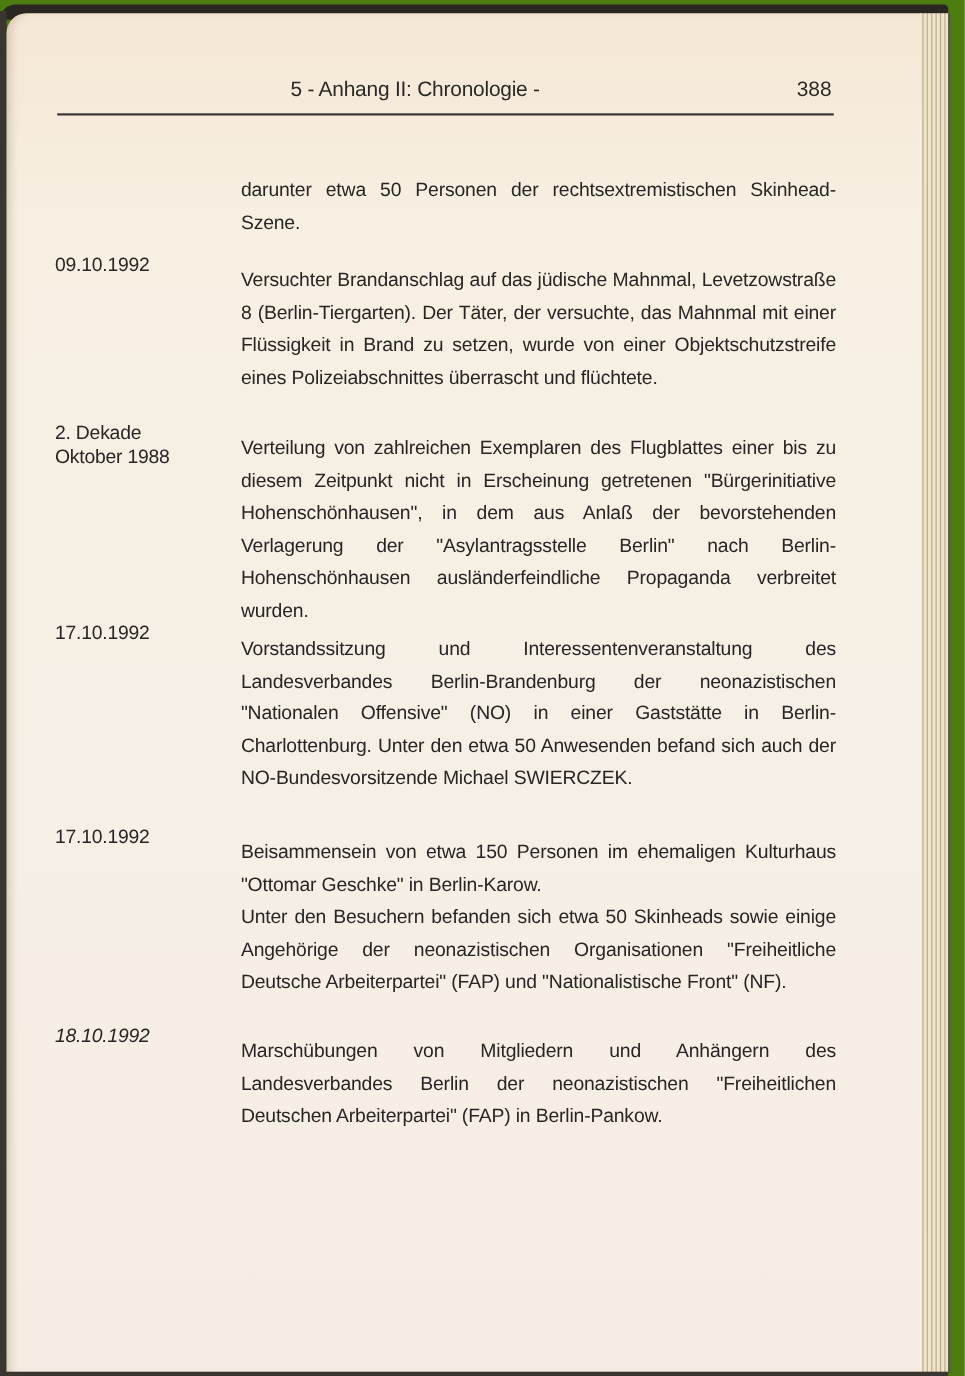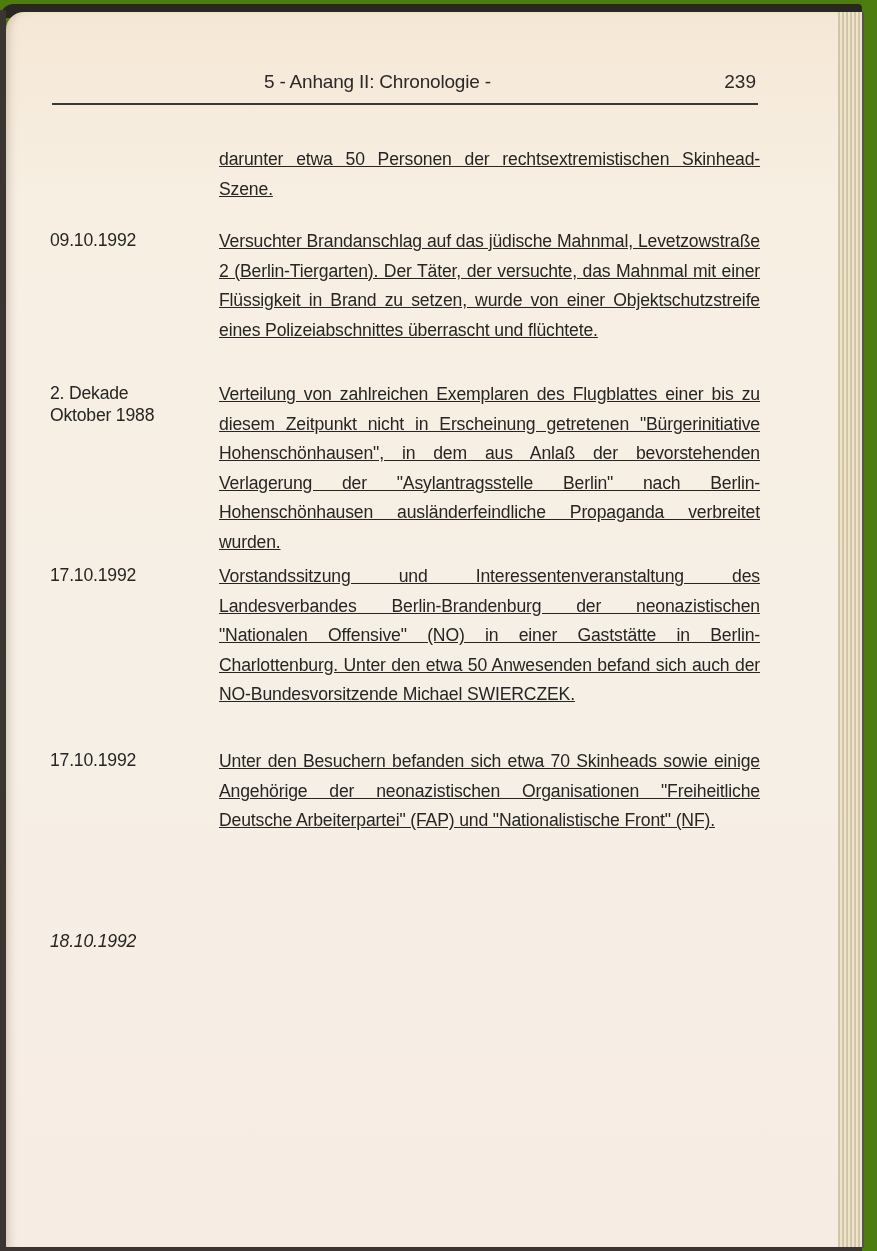--- a/index.html
+++ b/index.html
@@ -129,7 +129,7 @@
   <div class="page">
     <div class="running-head">
       <span class="title">5 - Anhang II: Chronologie -</span>
-      <span class="pageno">239</span>
+      <span class="pageno">388</span>
     </div>
     <div class="head-rule"></div>
 

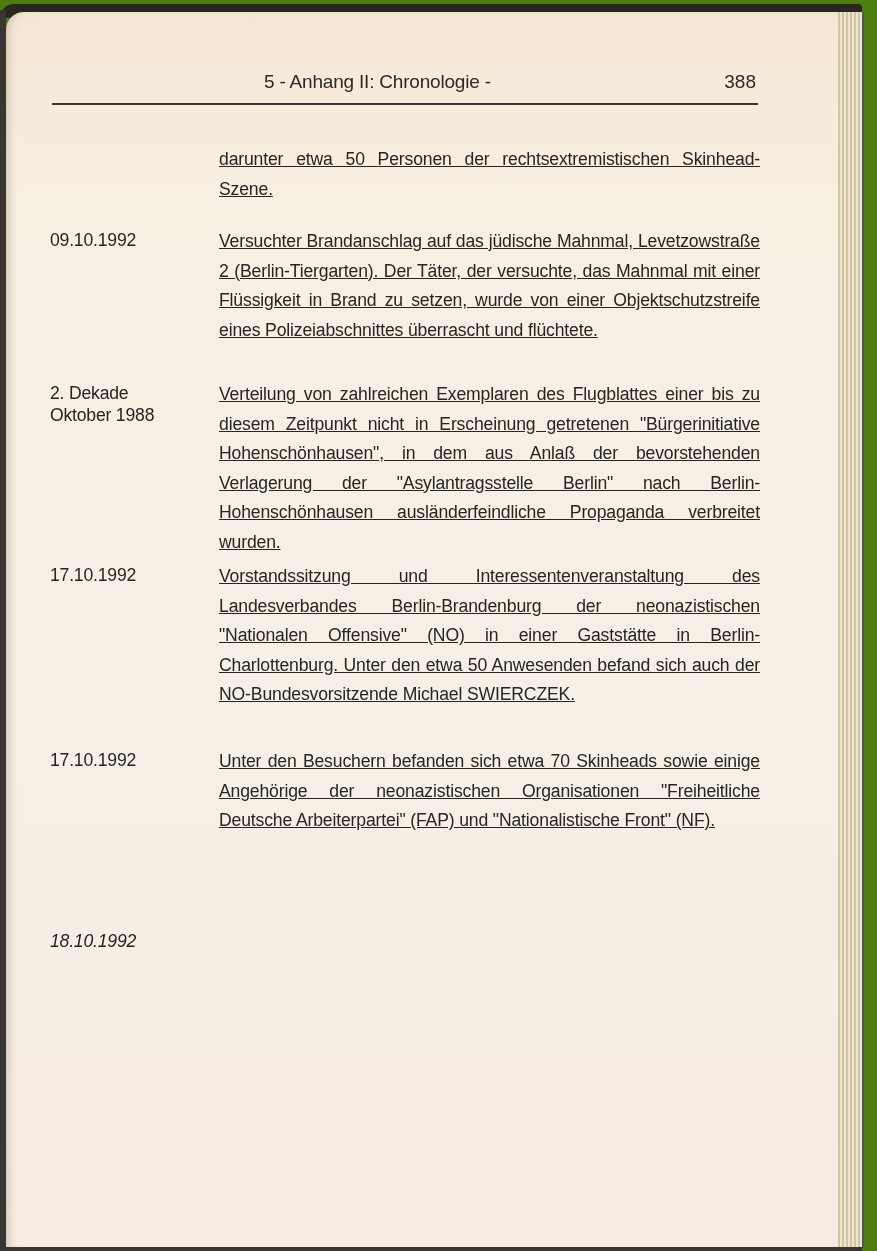--- a/index.html
+++ b/index.html
@@ -106,12 +106,11 @@
   .text {
     position: absolute;
     left: 213px;
-    top: 2px;
+    top: 15px;
     width: 541px;
     line-height: 29.5px;
     text-align: justify;
     letter-spacing: -0.15px;
-    text-decoration: underline;
   }
   .text p {
     margin: 0;

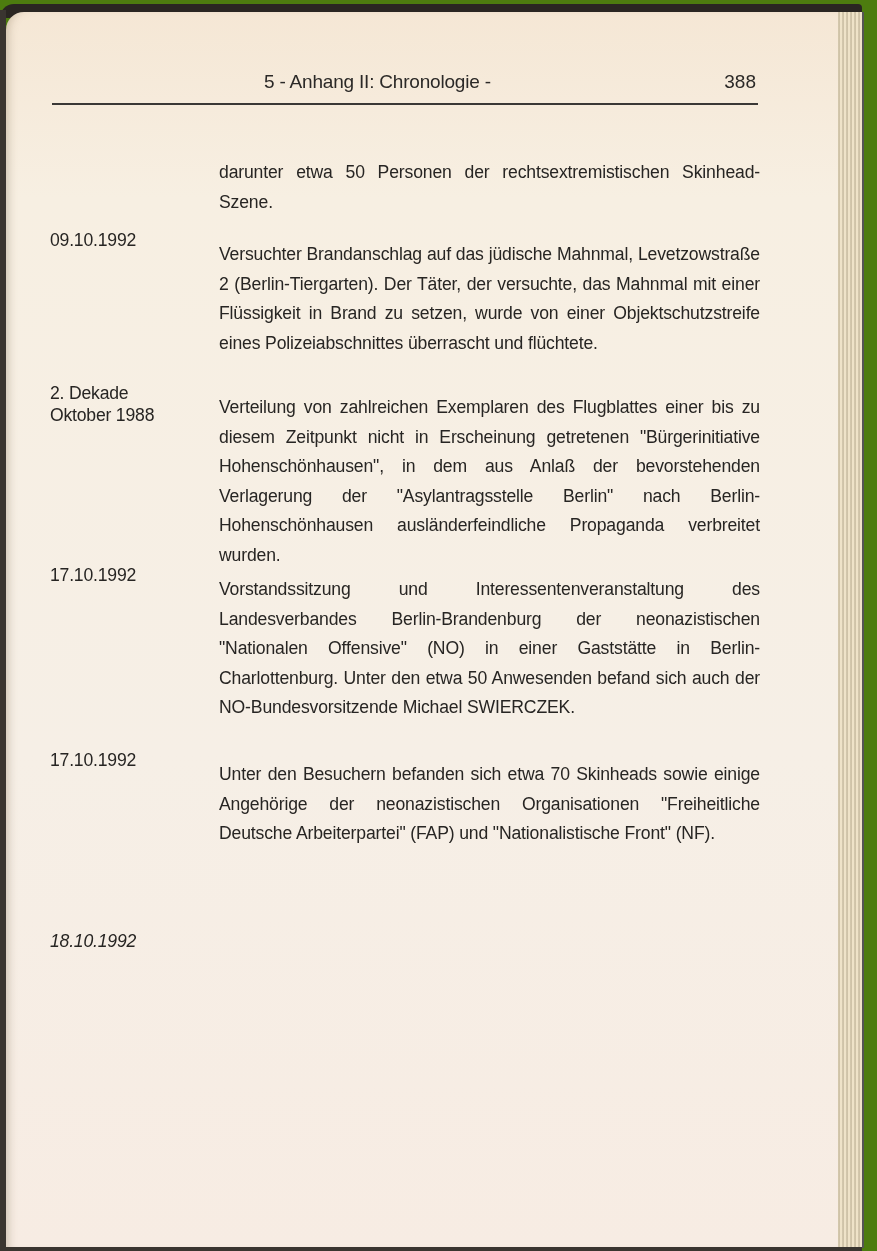--- a/index.html
+++ b/index.html
@@ -143,7 +143,7 @@
       <div class="entry" style="top:213px;">
         <div class="date" style="top:4px;">09.10.1992</div>
         <div class="text">
-          <p>Versuchter Brandanschlag auf das jüdische Mahnmal, Levetzowstraße 2 (Berlin-Tiergarten). Der Täter, der versuchte, das Mahnmal mit einer Flüssigkeit in Brand zu setzen, wurde von einer Objektschutzstreife eines Polizeiabschnittes überrascht und flüchtete.</p>
+          <p>Versuchter Brandanschlag auf das jüdische Mahnmal, Levetzowstraße 8 (Berlin-Tiergarten). Der Täter, der versuchte, das Mahnmal mit einer Flüssigkeit in Brand zu setzen, wurde von einer Objektschutzstreife eines Polizeiabschnittes überrascht und flüchtete.</p>
         </div>
       </div>
 

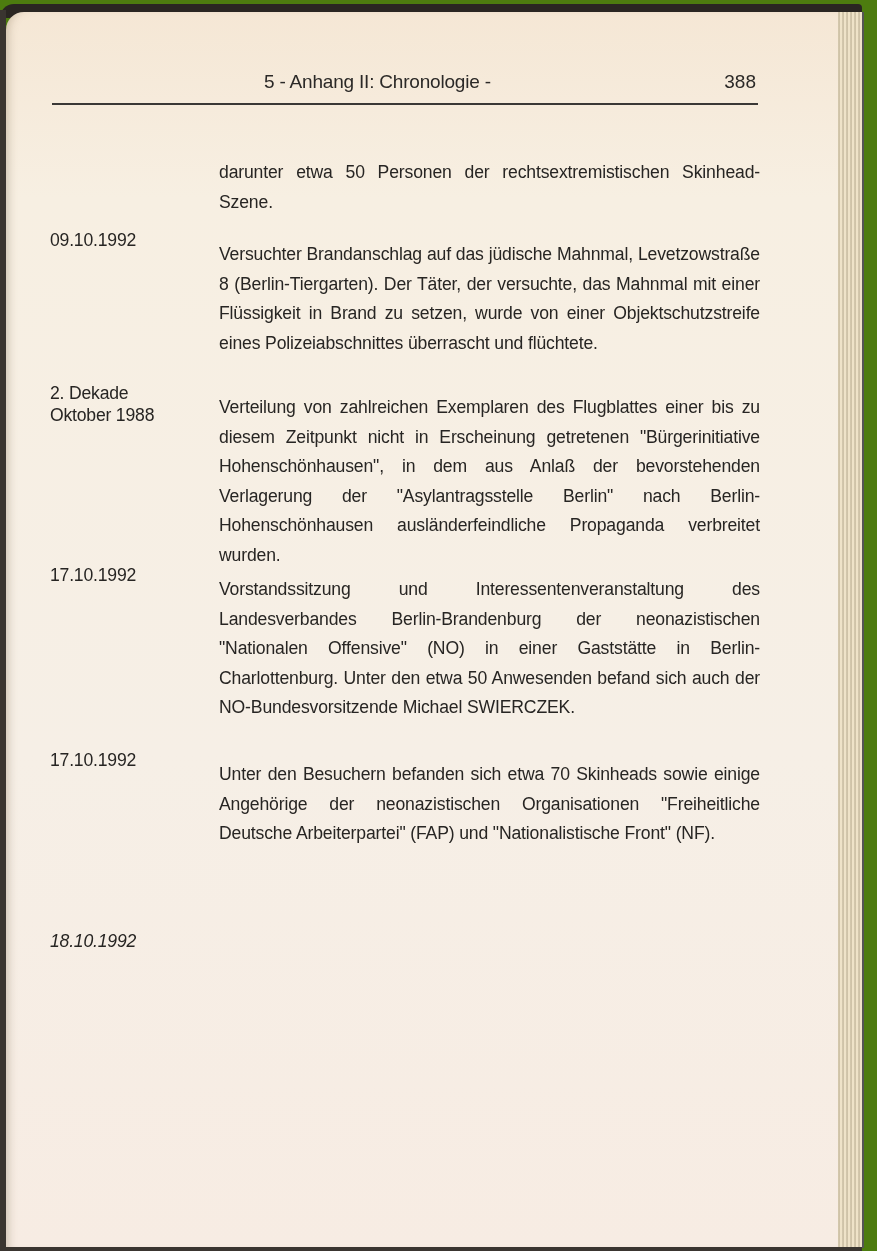--- a/index.html
+++ b/index.html
@@ -167,6 +167,7 @@
       <div class="entry" style="top:733px;">
         <div class="date" style="top:4px;">17.10.1992</div>
         <div class="text">
+          <p>Beisammensein von etwa 150 Personen im ehemaligen Kulturhaus "Ottomar Geschke" in Berlin-Karow.</p>
           <p>Unter den Besuchern befanden sich etwa 70 Skinheads sowie einige Angehörige der neonazistischen Organisationen "Freiheitliche Deutsche Arbeiterpartei" (FAP) und "Nationalistische Front" (NF).</p>
         </div>
       </div>

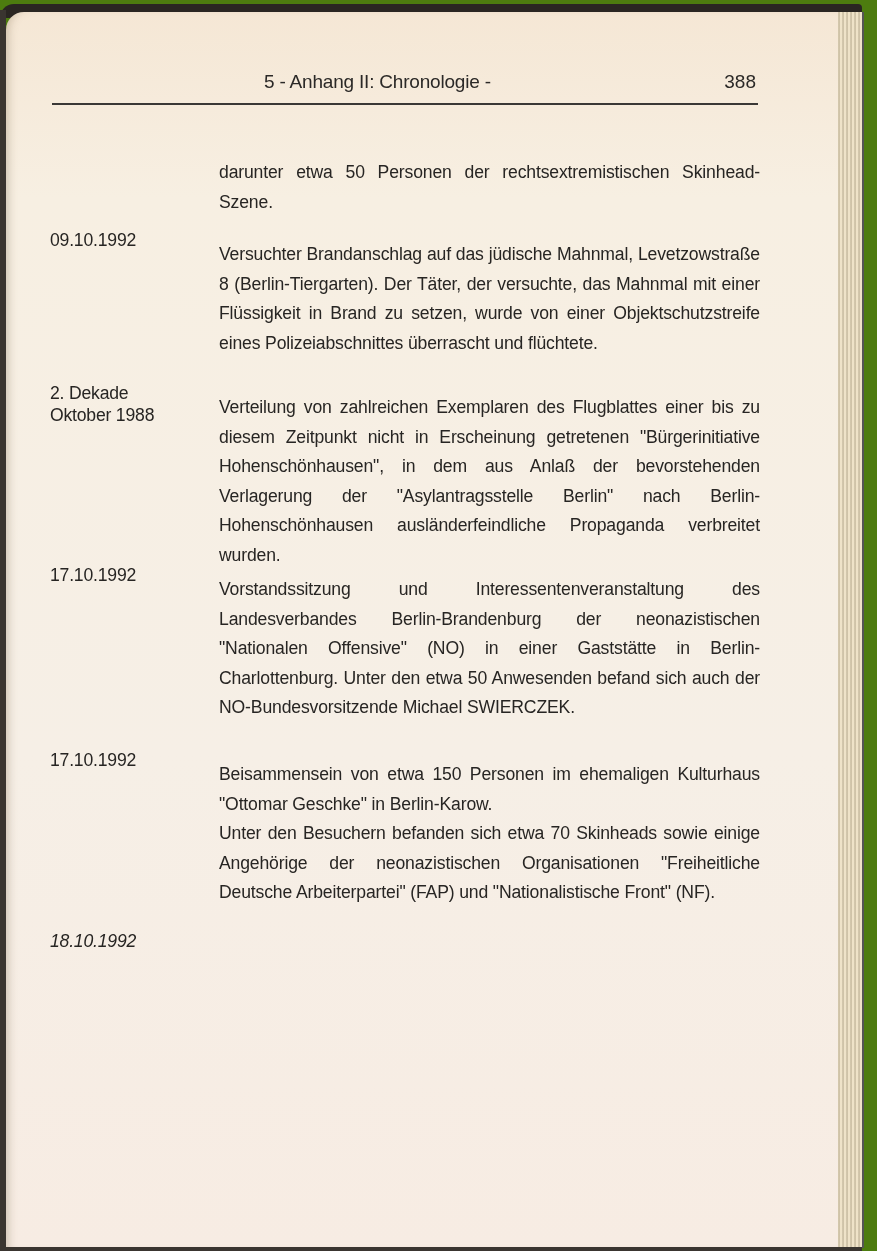--- a/index.html
+++ b/index.html
@@ -168,7 +168,7 @@
         <div class="date" style="top:4px;">17.10.1992</div>
         <div class="text">
           <p>Beisammensein von etwa 150 Personen im ehemaligen Kulturhaus "Ottomar Geschke" in Berlin-Karow.</p>
-          <p>Unter den Besuchern befanden sich etwa 70 Skinheads sowie einige Angehörige der neonazistischen Organisationen "Freiheitliche Deutsche Arbeiterpartei" (FAP) und "Nationalistische Front" (NF).</p>
+          <p>Unter den Besuchern befanden sich etwa 50 Skinheads sowie einige Angehörige der neonazistischen Organisationen "Freiheitliche Deutsche Arbeiterpartei" (FAP) und "Nationalistische Front" (NF).</p>
         </div>
       </div>
 

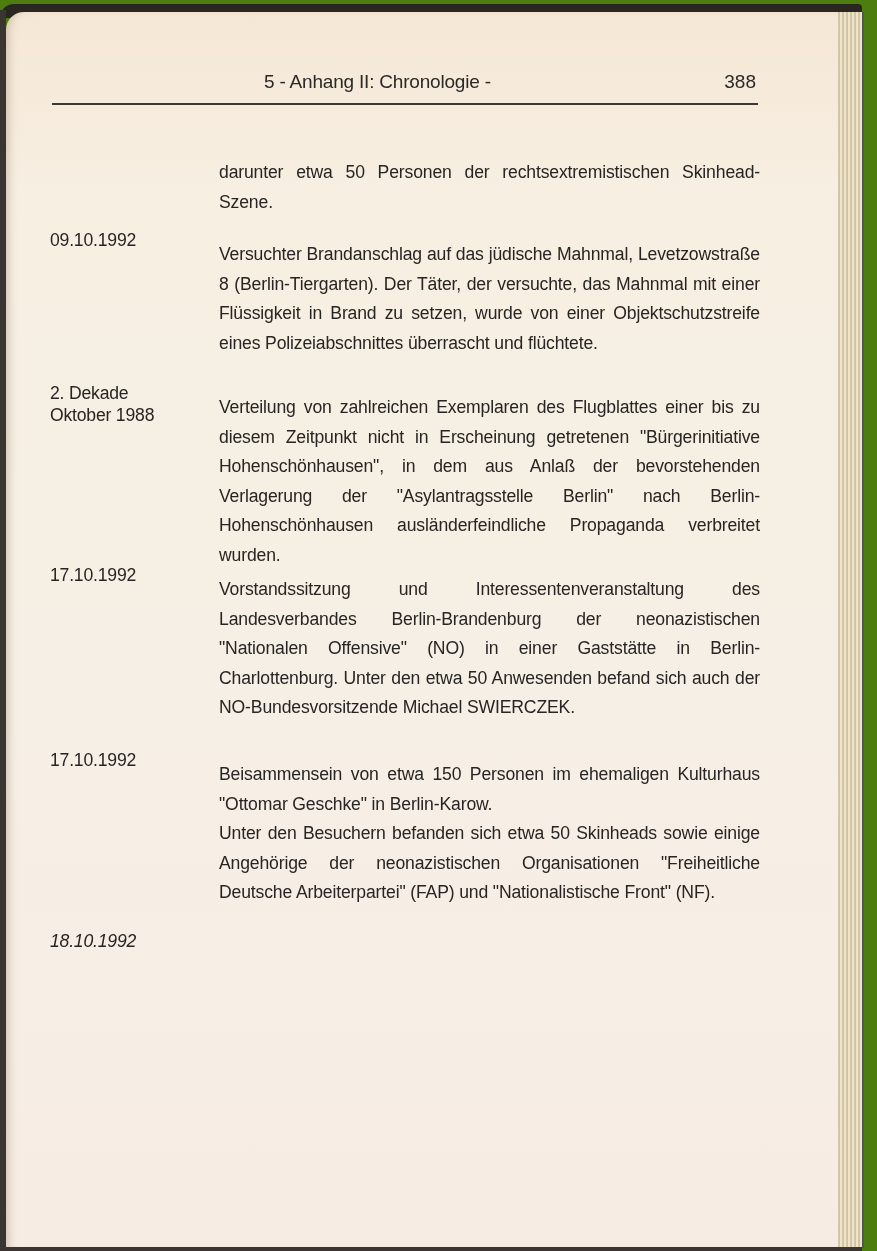--- a/index.html
+++ b/index.html
@@ -175,6 +175,7 @@
       <div class="entry" style="top:914px;">
         <div class="date" style="top:4px;font-style:italic;">18.10.1992</div>
         <div class="text">
+          <p>Marschübungen von Mitgliedern und Anhängern des Landesverbandes Berlin der neonazistischen "Freiheitlichen Deutschen Arbeiterpartei" (FAP) in Berlin-Pankow.</p>
         </div>
       </div>
 

